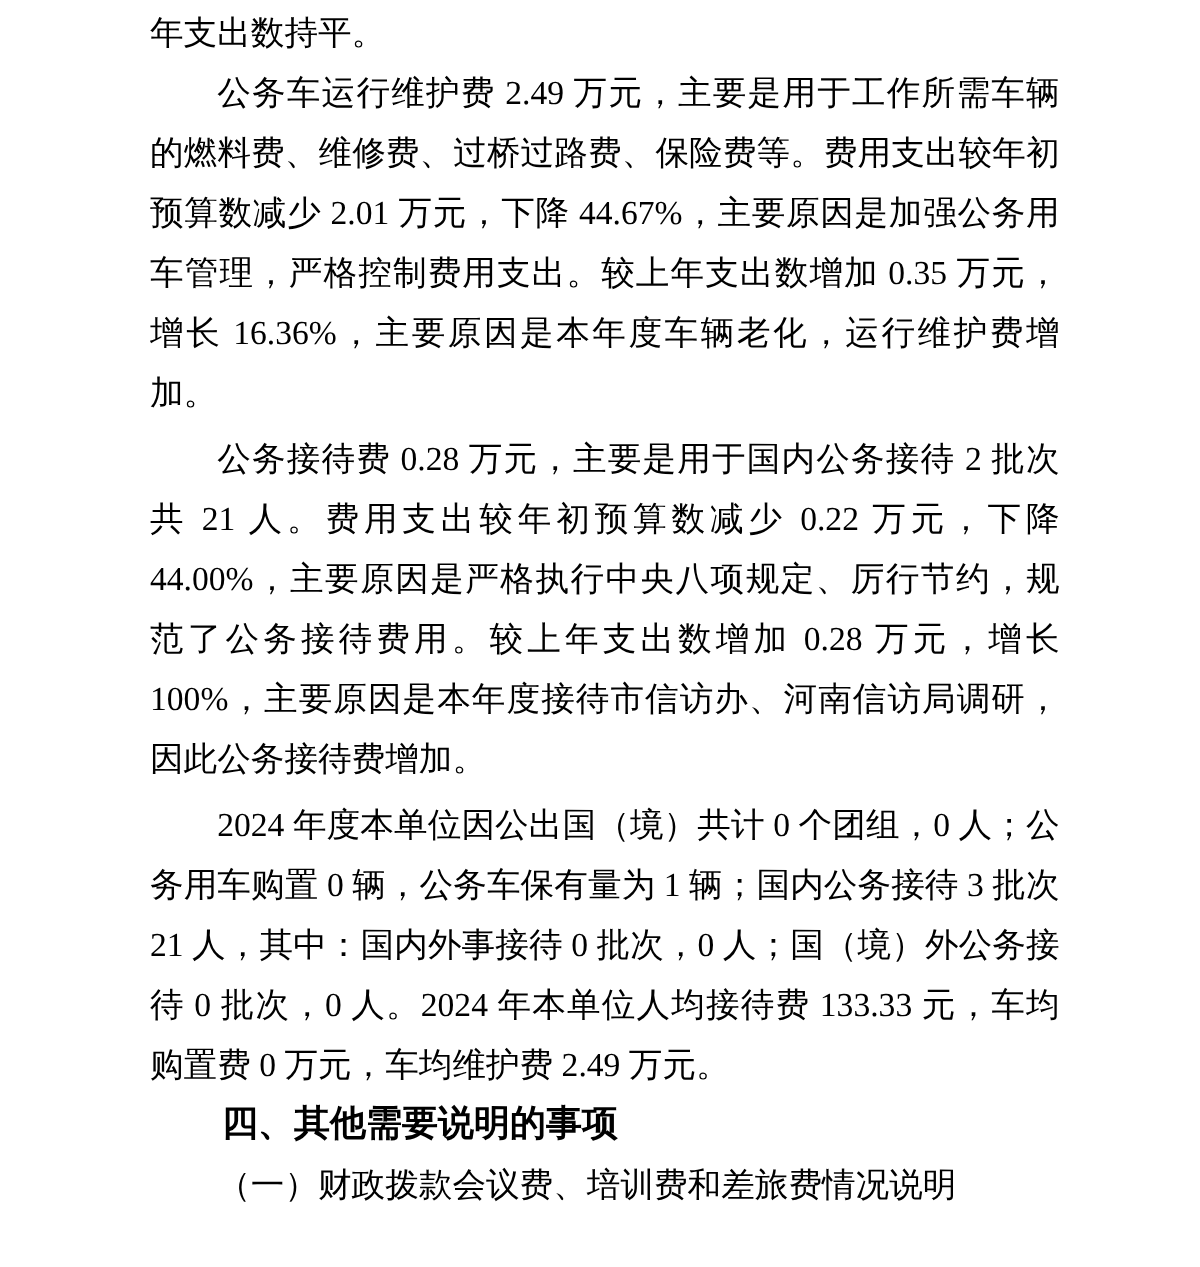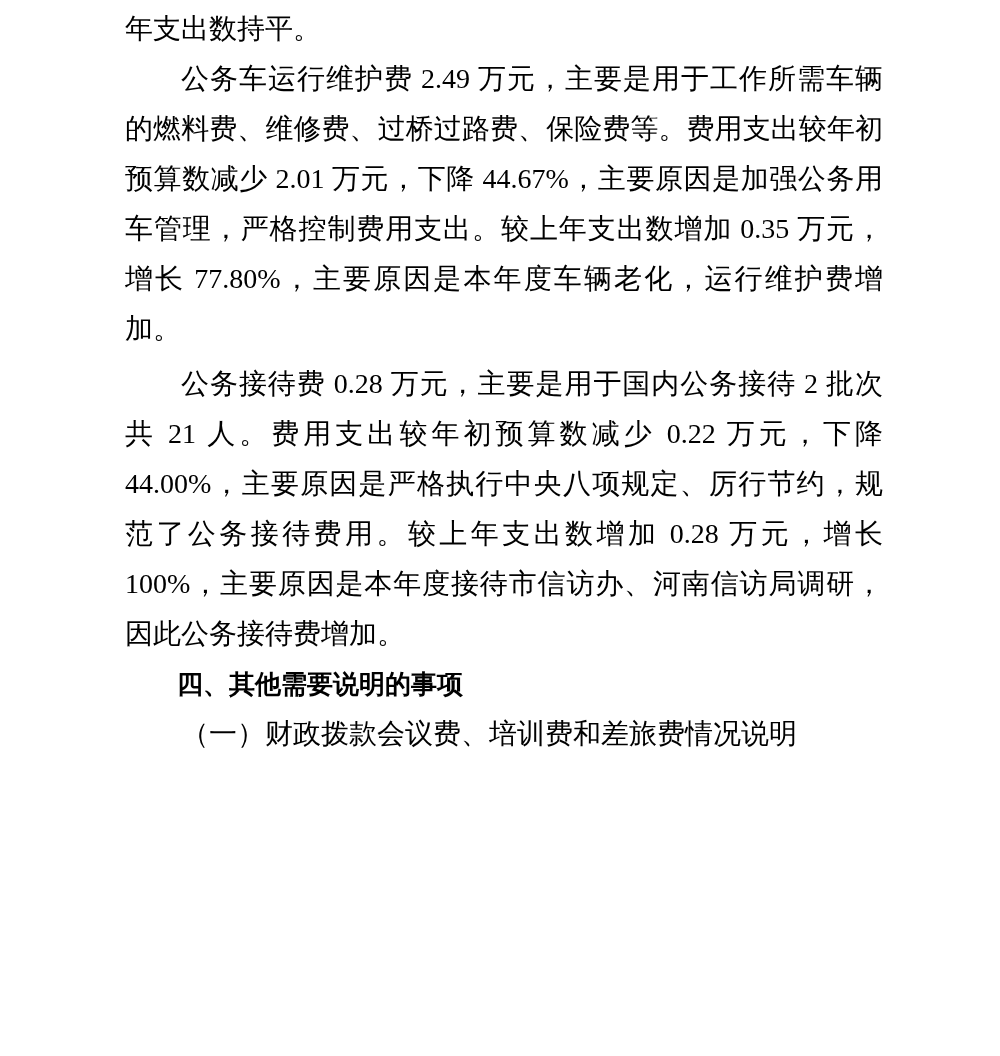--- a/index.html
+++ b/index.html
@@ -54,7 +54,7 @@
 
   <p class="para para-continuation">年支出数持平。</p>
 
-  <p class="para">公务车运行维护费 2.49 万元，主要是用于工作所需车辆的燃料费、维修费、过桥过路费、保险费等。费用支出较年初预算数减少 2.01 万元，下降 44.67%，主要原因是加强公务用车管理，严格控制费用支出。较上年支出数增加 0.35 万元，增长 77.80%，主要原因是本年度车辆老化，运行维护费增加。</p>
+  <p class="para">公务车运行维护费 2.49 万元，主要是用于工作所需车辆的燃料费、维修费、过桥过路费、保险费等。费用支出较年初预算数减少 2.01 万元，下降 44.67%，主要原因是加强公务用车管理，严格控制费用支出。较上年支出数增加 0.35 万元，增长 16.36%，主要原因是本年度车辆老化，运行维护费增加。</p>
 
   <p class="para gap-before">公务接待费 0.28 万元，主要是用于国内公务接待 2 批次共 21 人。费用支出较年初预算数减少 0.22 万元，下降 44.00%，主要原因是严格执行中央八项规定、厉行节约，规范了公务接待费用。较上年支出数增加 0.28 万元，增长 100%，主要原因是本年度接待市信访办、河南信访局调研，因此公务接待费增加。</p>
 

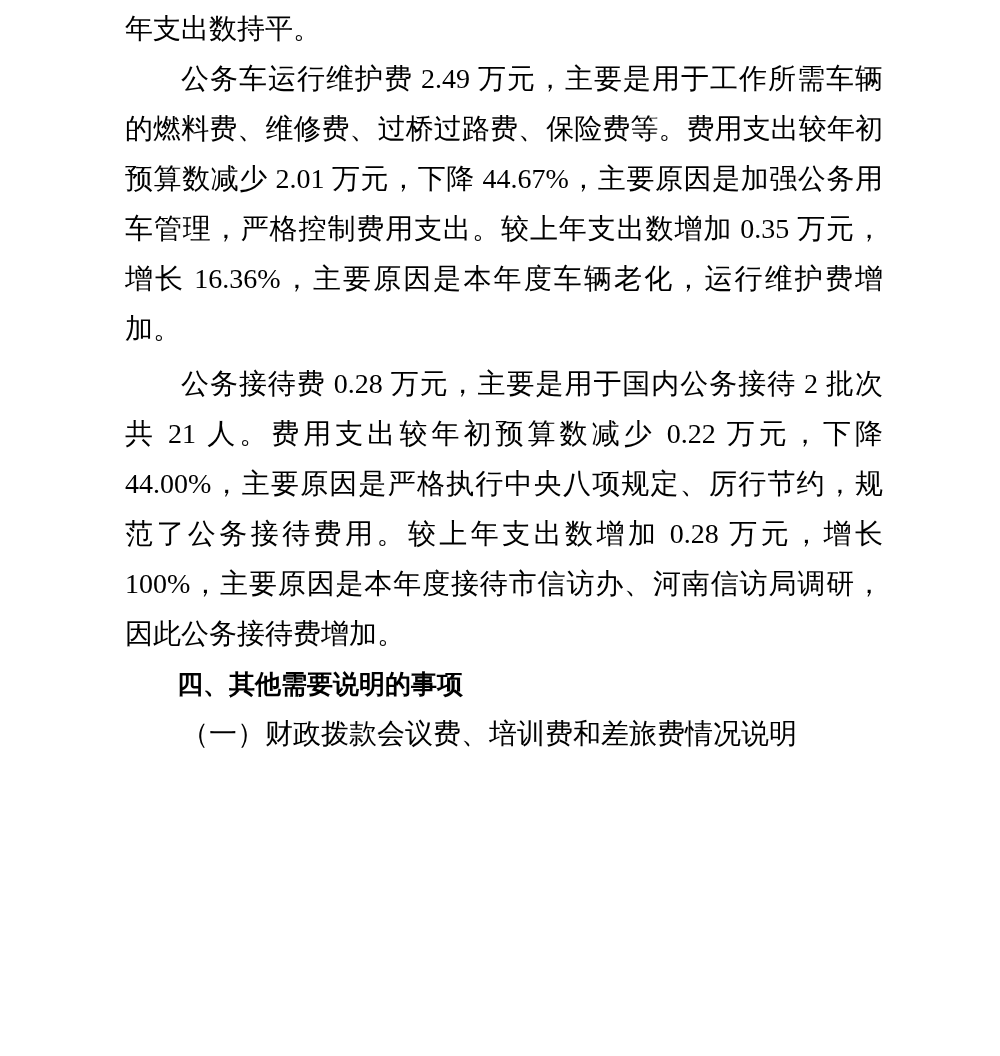--- a/index.html
+++ b/index.html
@@ -59,6 +59,7 @@
   <p class="para gap-before">公务接待费 0.28 万元，主要是用于国内公务接待 2 批次共 21 人。费用支出较年初预算数减少 0.22 万元，下降 44.00%，主要原因是严格执行中央八项规定、厉行节约，规范了公务接待费用。较上年支出数增加 0.28 万元，增长 100%，主要原因是本年度接待市信访办、河南信访局调研，因此公务接待费增加。</p>
 
 
+  <p class="para gap-before">2024 年度本单位因公出国（境）共计 0 个团组，0 人；公务用车购置 0 辆，公务车保有量为 1 辆；国内公务接待 3 批次 21 人，其中：国内外事接待 0 批次，0 人；国（境）外公务接待 0 批次，0 人。2024 年本单位人均接待费 133.33 元，车均购置费 0 万元，车均维护费 2.49 万元。</p>
 
   <h2 class="heading-bold">四、其他需要说明的事项</h2>
 

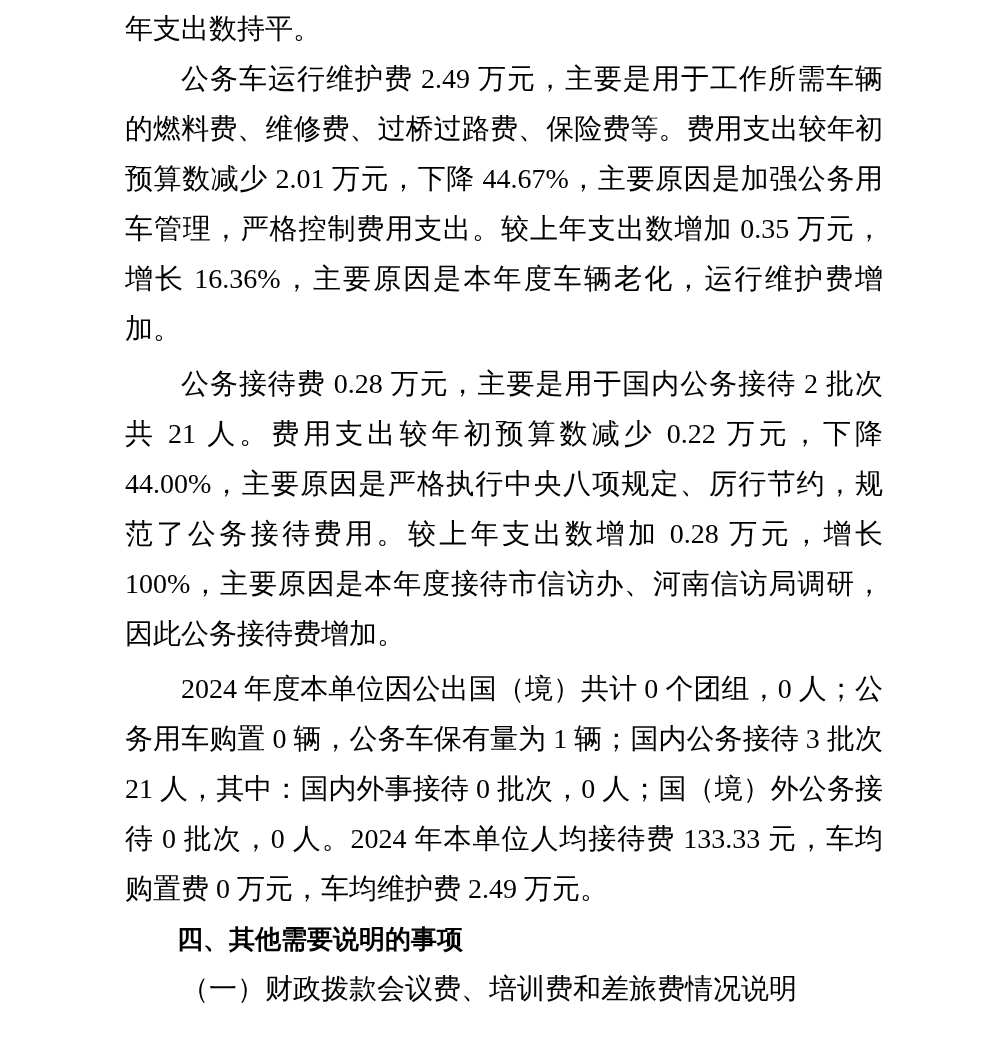--- a/index.html
+++ b/index.html
@@ -41,9 +41,9 @@
   }
   .heading-bold {
     text-indent: 2em;
-    font-family: Liberation Sans, sans-serif;
+    font-family: Liberation Mono, monospace;
     font-weight: bold;
-    font-size: 26px;
+    font-size: 30px;
     line-height: 50px;
   }
 </style>

